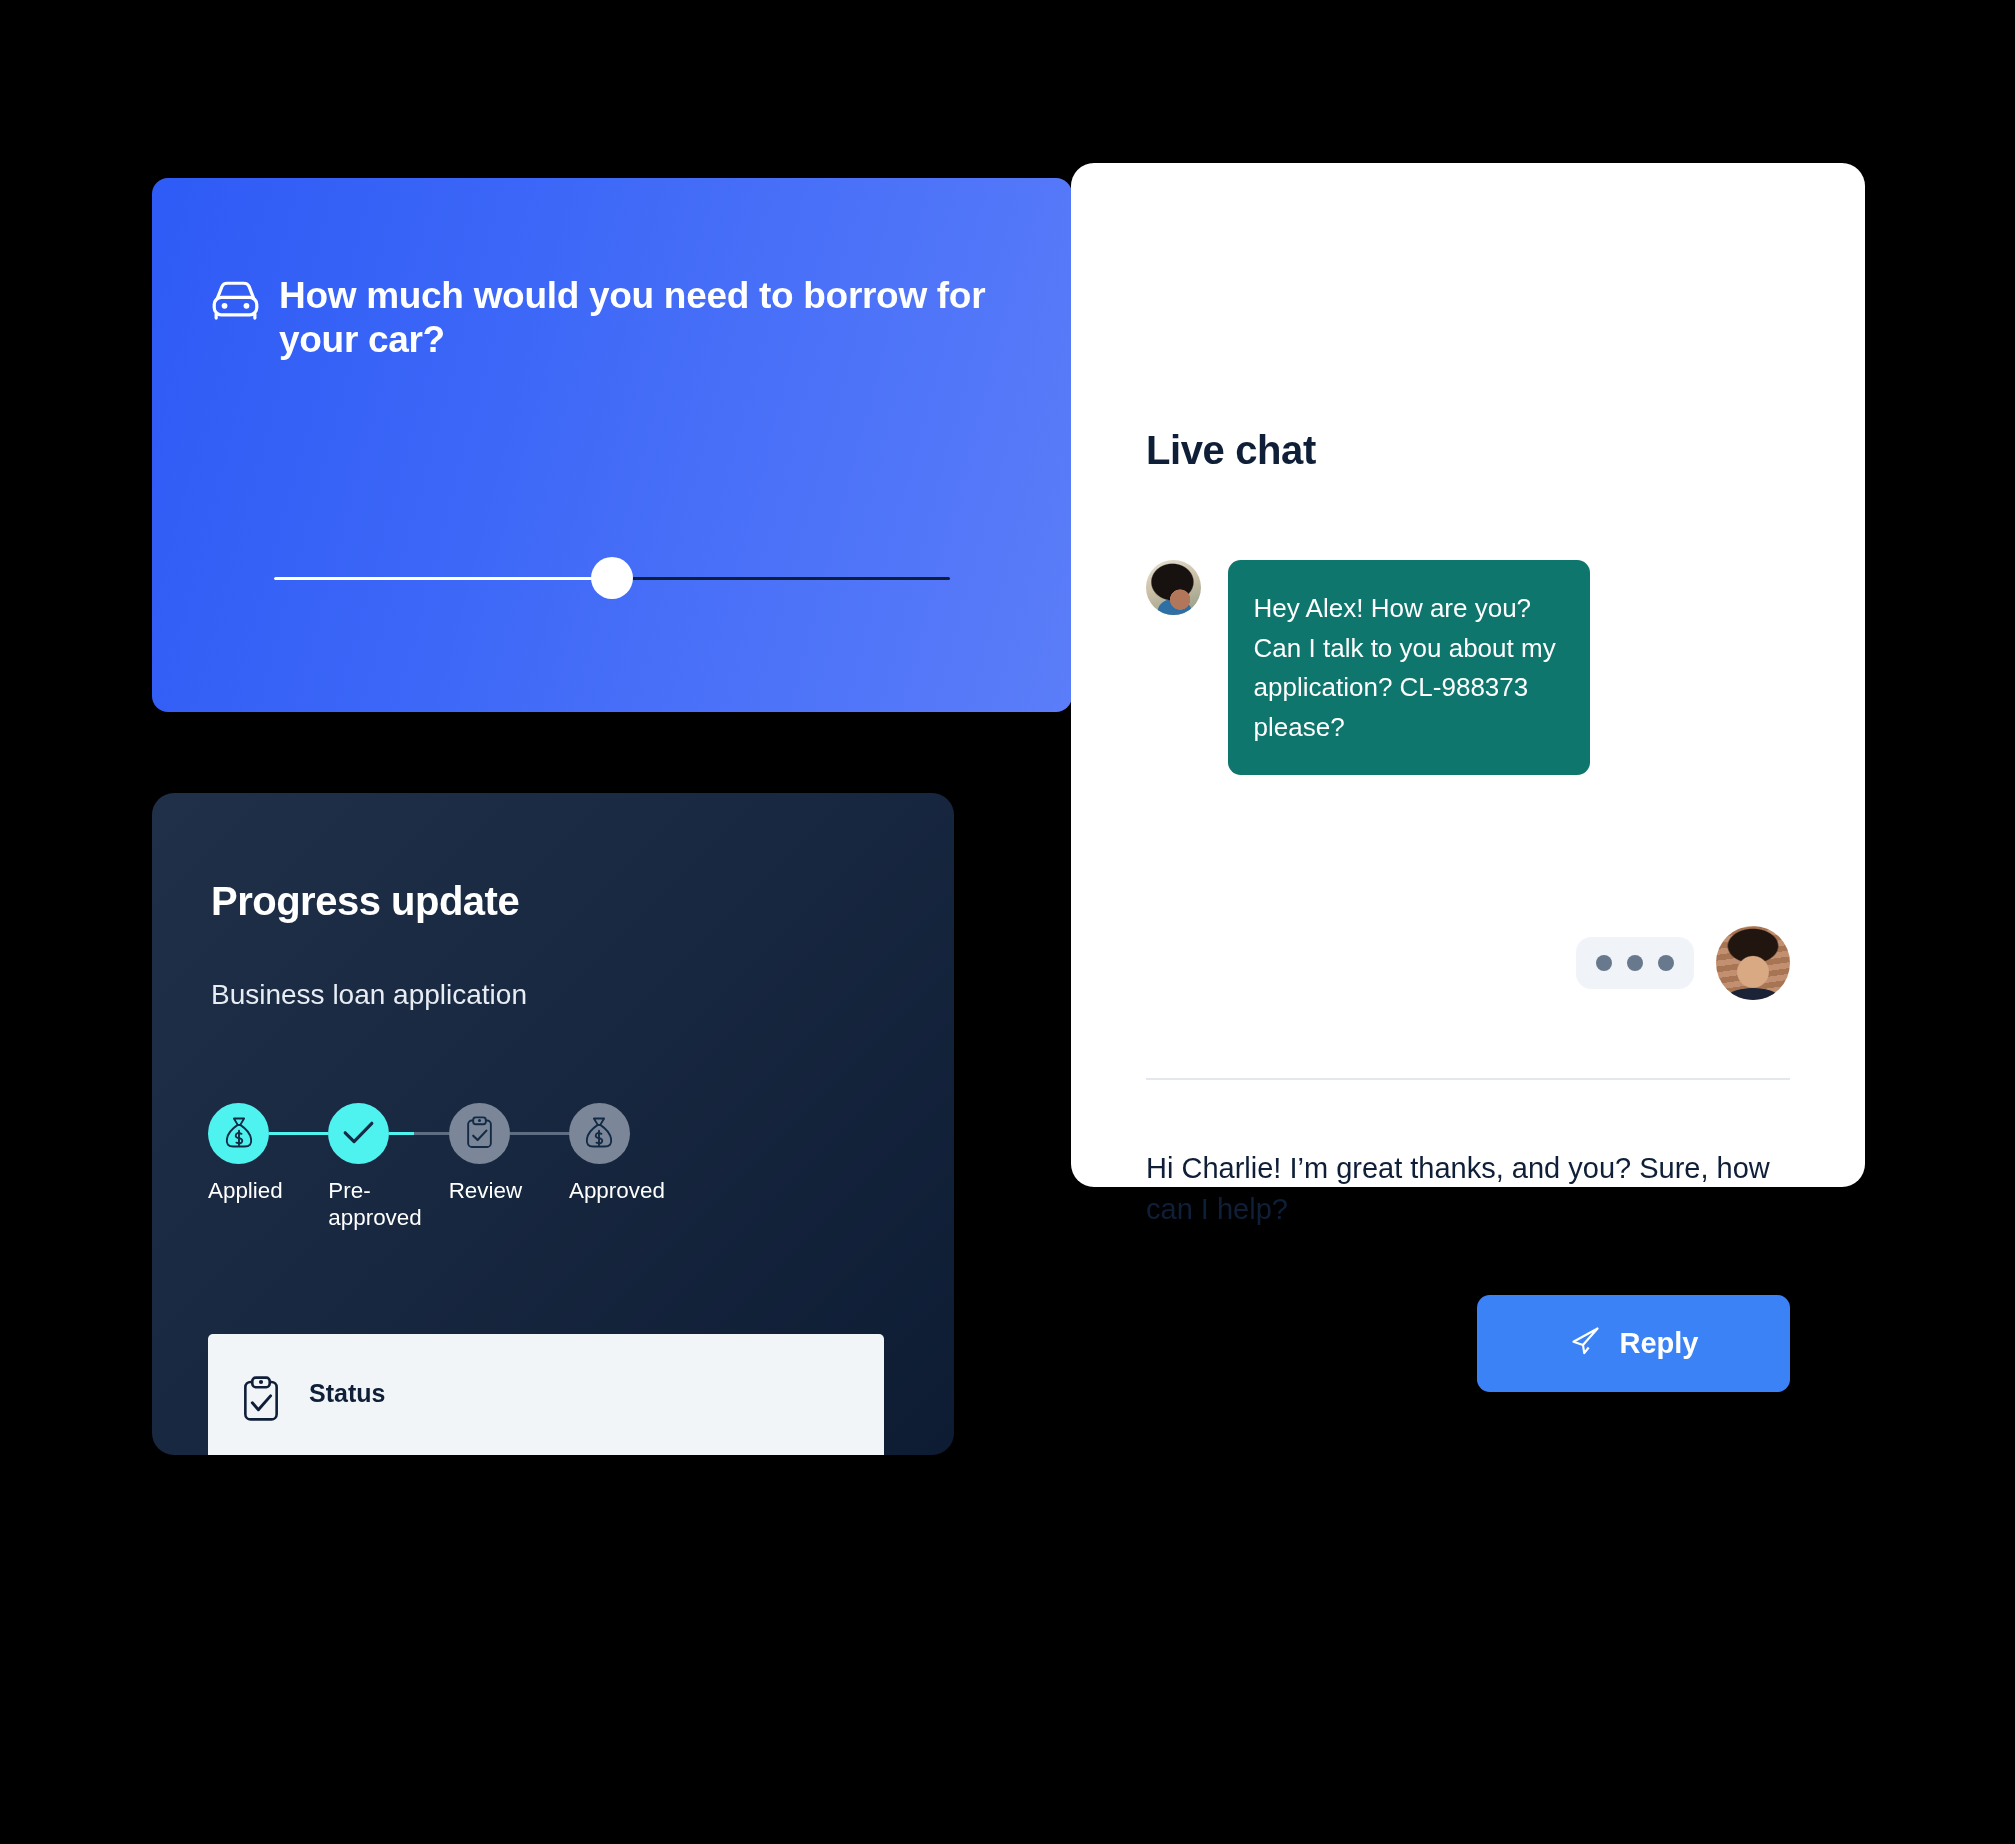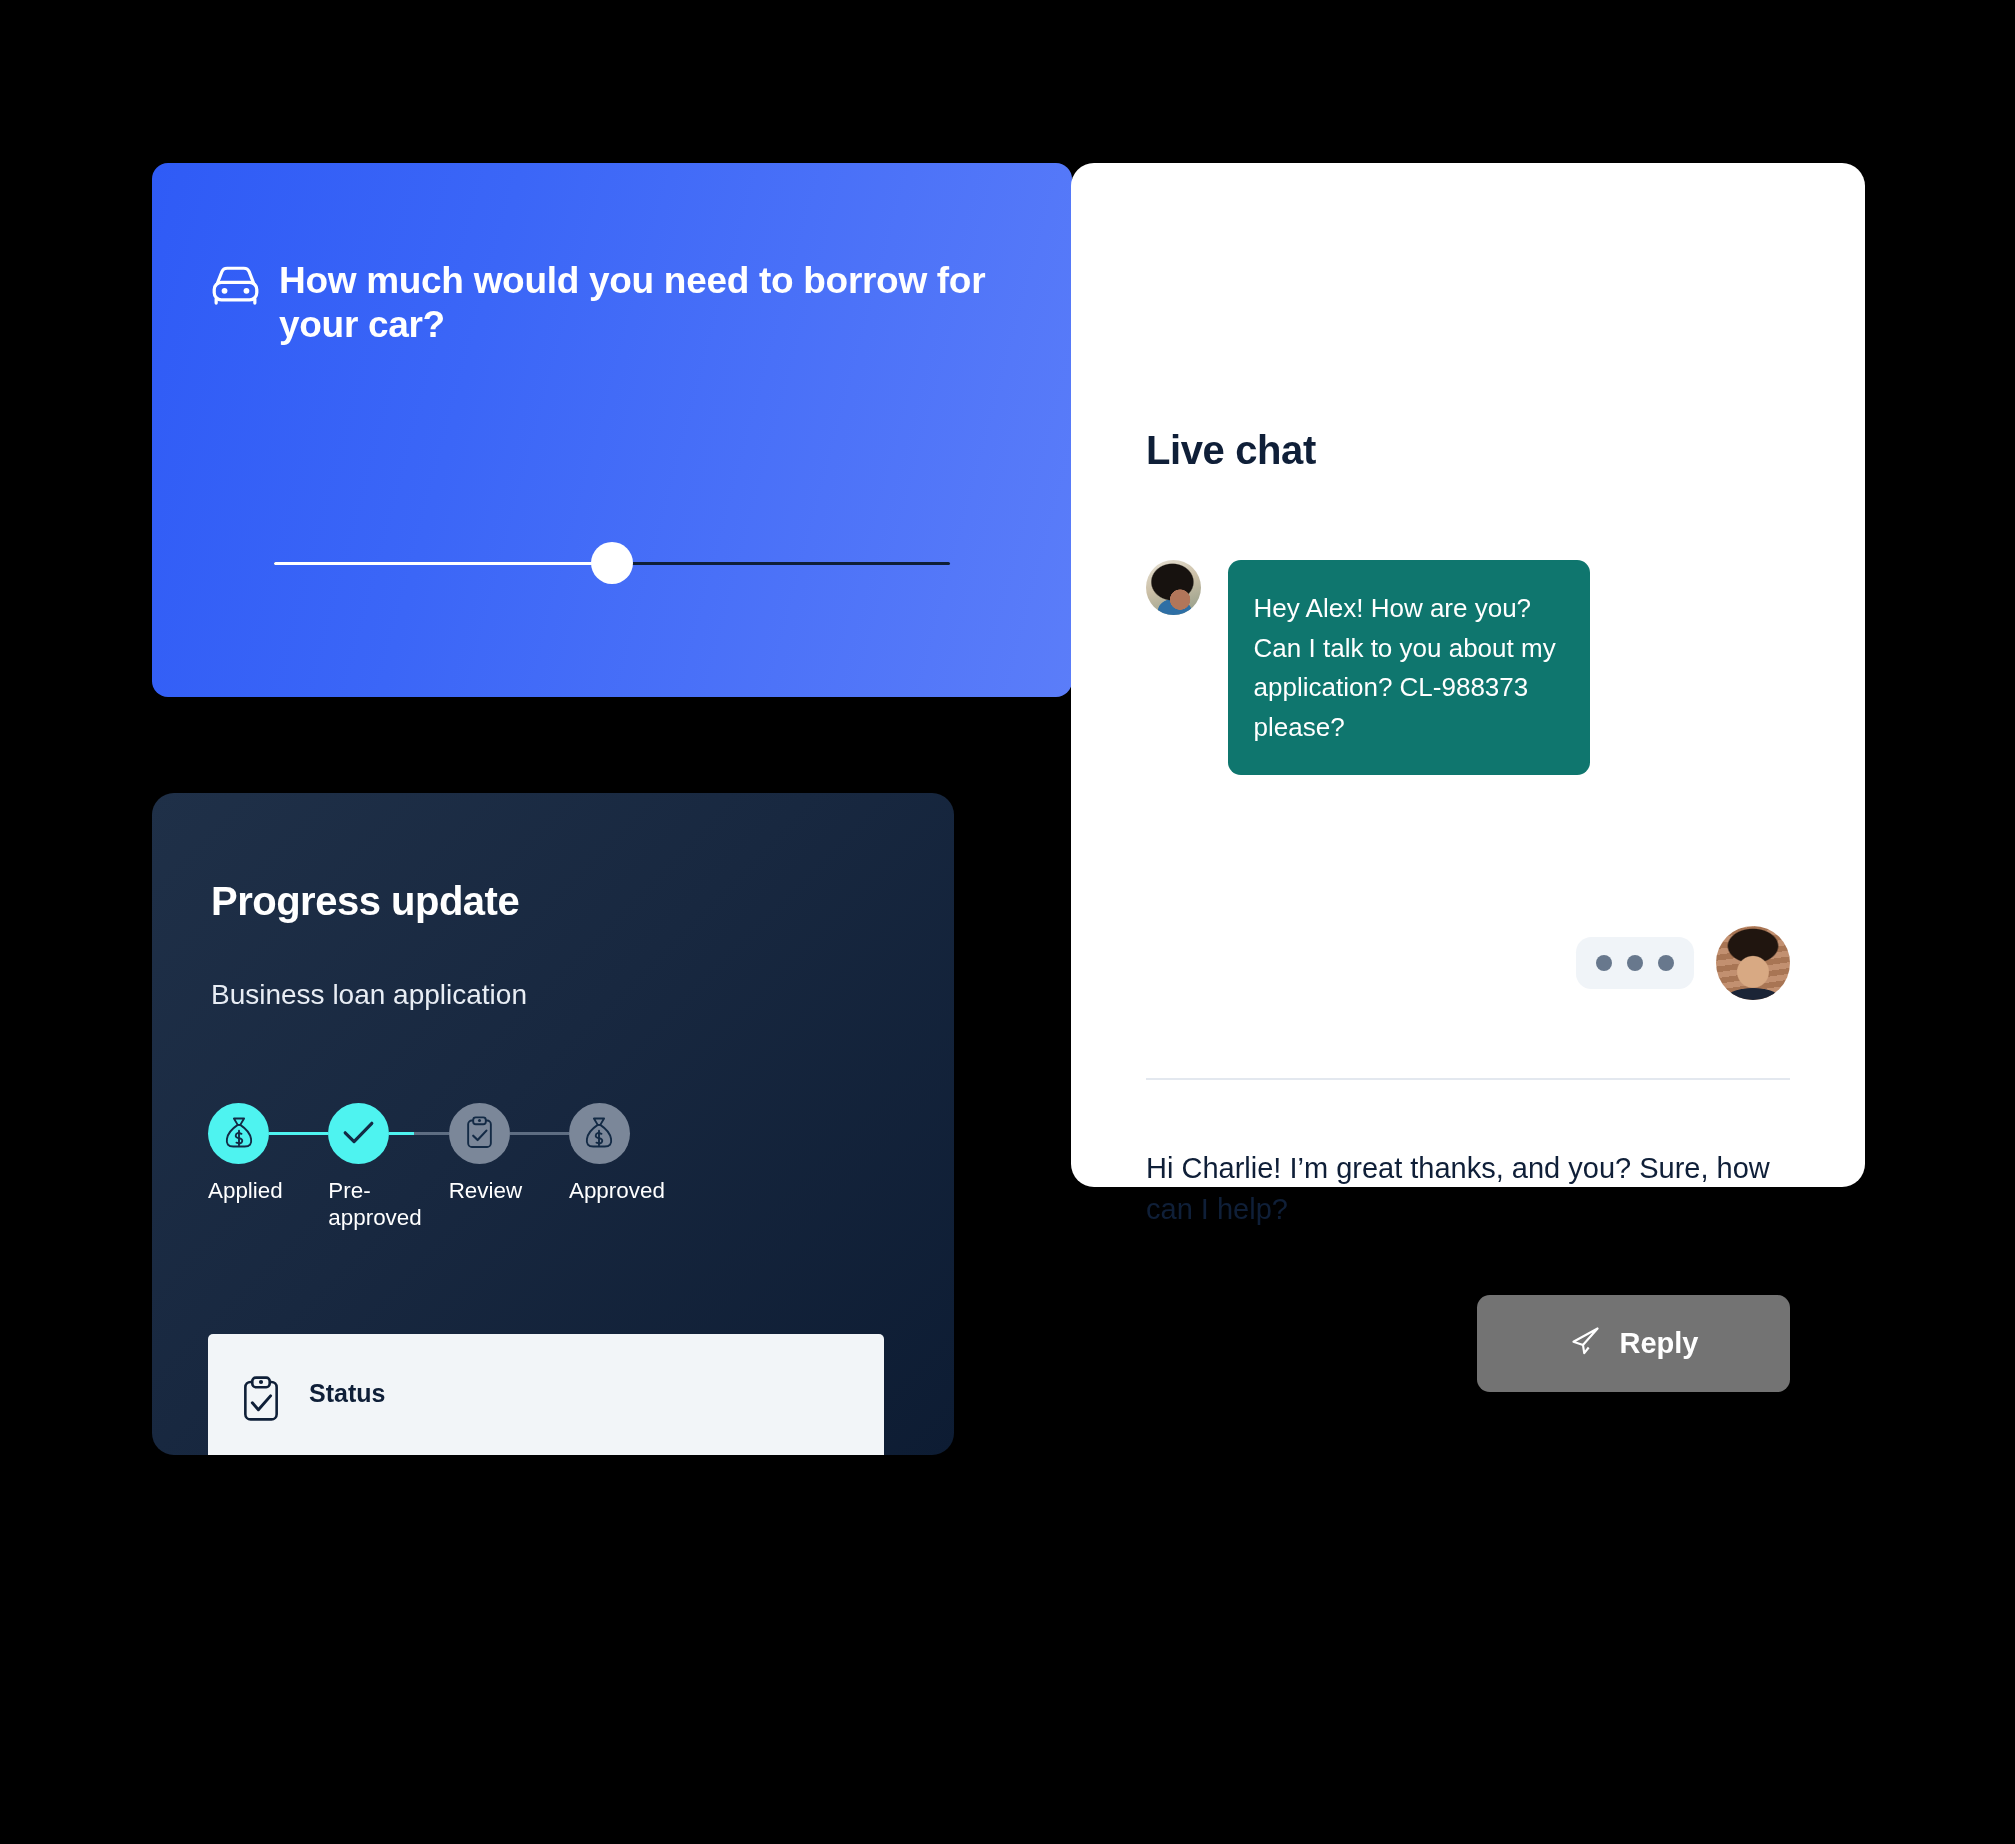--- a/index.html
+++ b/index.html
@@ -17,7 +17,7 @@
   .borrow-card {
     position: absolute;
     left: 152px;
-    top: 163px;
+    top: 178px;
     width: 920px;
     height: 534px;
     border-radius: 16px;

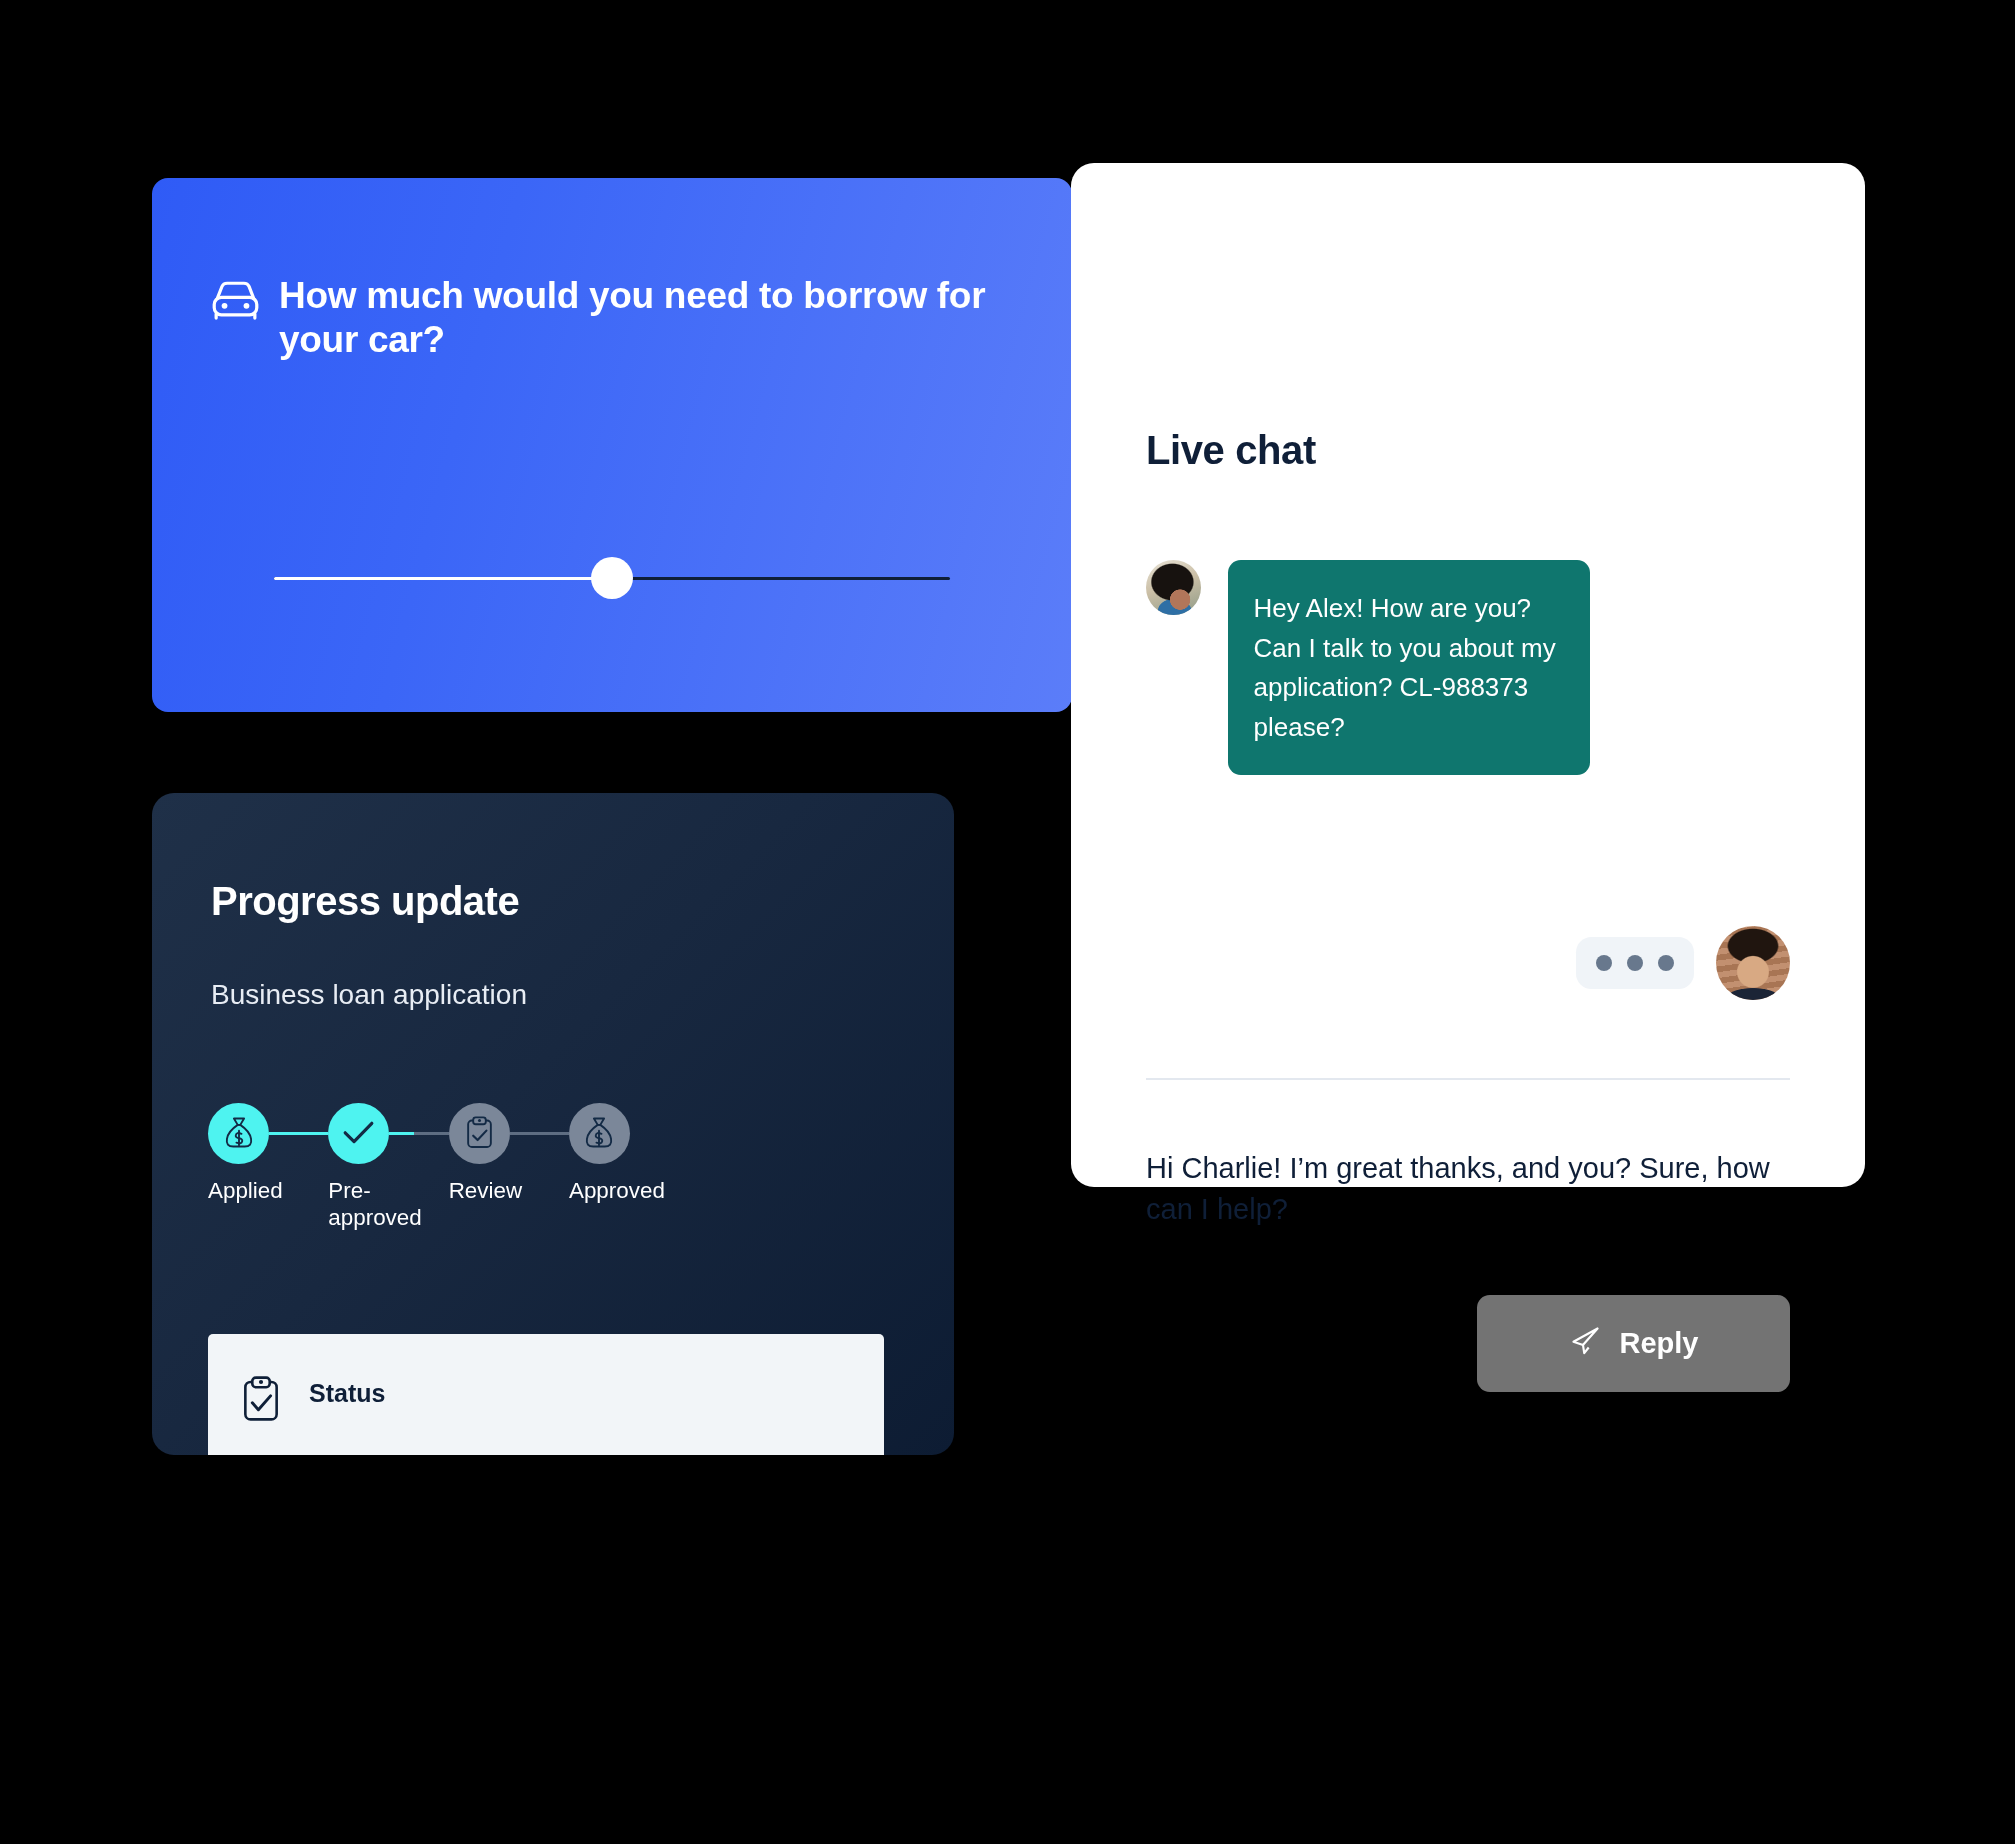--- a/index.html
+++ b/index.html
@@ -289,7 +289,7 @@
     height: 97px;
     border: none;
     border-radius: 12.8px;
-    background: #737373;
+    background: #3b82f6;
     color: #FFFFFF;
     font-family: "Liberation Sans", sans-serif;
     font-size: 29px;

